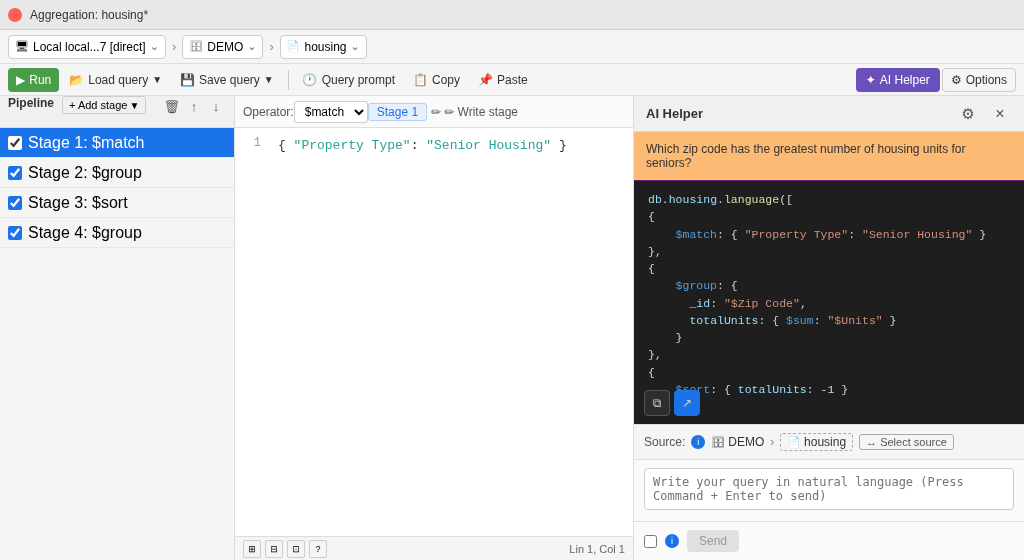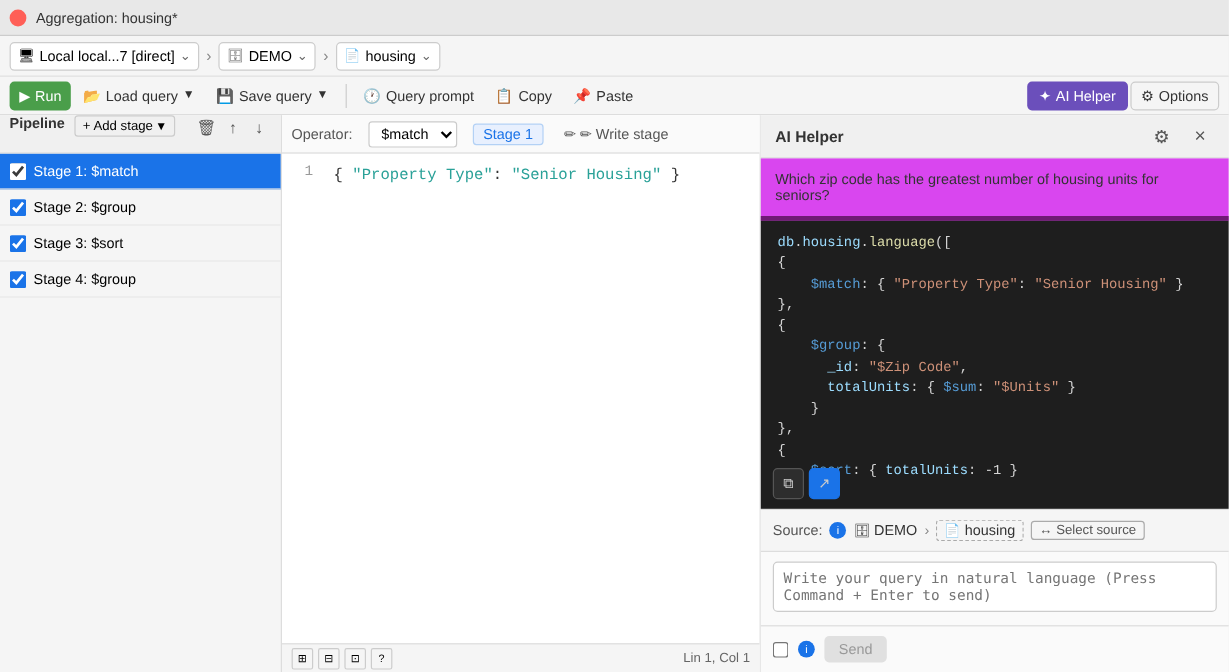--- a/index.html
+++ b/index.html
@@ -44,7 +44,7 @@
     
     
     .center-panel { flex: 1; display: flex; flex-direction: column; background: white; border-right: 1px solid #ddd; }
-    .editor-toolbar { height: 32px; border-bottom: 1px solid #ddd; display: flex; align-items: center; padding: 0 8px; gap: 13px; background: #fafafa; }
+    .editor-toolbar { height: 32px; border-bottom: 1px solid #ddd; display: flex; align-items: center; padding: 0 8px; gap: 0; background: #fafafa; }
     .operator-label { font-size: 12px; color: #555; }
     .operator-select { border: 1px solid #ccc; border-radius: 3px; background: white; padding: 2px 6px; font-size: 12px; height: 22px; cursor: pointer; }
     .stage-badge { background: #e8f0fe; color: #1a73e8; border: 1px solid #b3d1f5; border-radius: 3px; padding: 1px 8px; font-size: 12px; font-weight: 500; }

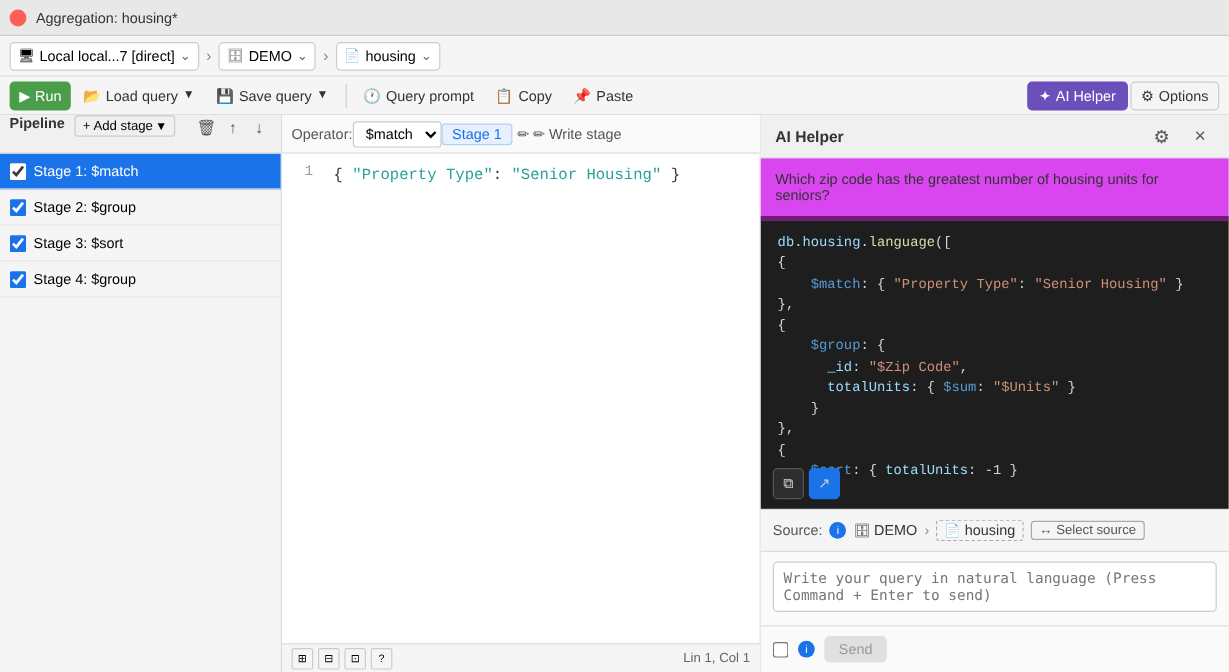--- a/index.html
+++ b/index.html
@@ -40,7 +40,7 @@
     .stage-item.active { background: #1a73e8; color: white; }
     .stage-checkbox { width: 14px; height: 14px; accent-color: #1a73e8; }
     .stage-item.active .stage-checkbox { accent-color: white; }
-    .stage-label { font-size: 12px; }
+    .stage-label { font-size: 16px; }
     
     
     .center-panel { flex: 1; display: flex; flex-direction: column; background: white; border-right: 1px solid #ddd; }

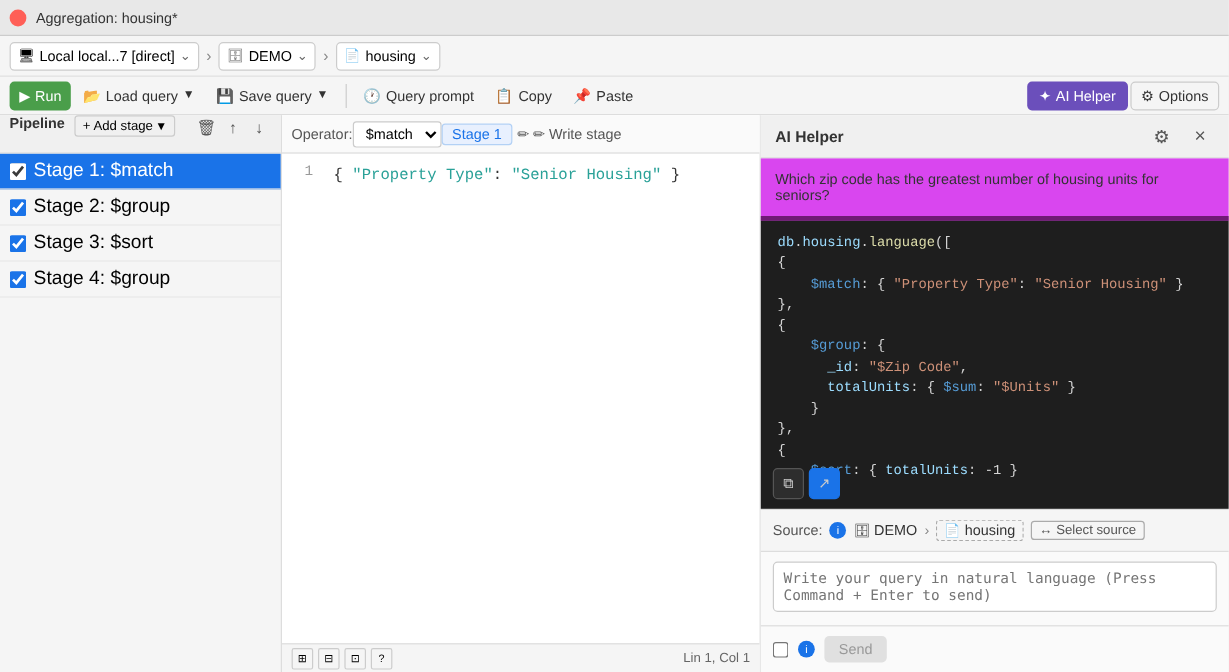--- a/index.html
+++ b/index.html
@@ -70,7 +70,7 @@
     .ai-gear-btn { background: none; border: none; cursor: pointer; color: #555; font-size: 15px; width: 24px; height: 24px; display: flex; align-items: center; justify-content: center; border-radius: 3px; }
     .ai-close-btn { background: none; border: none; cursor: pointer; color: #555; font-size: 16px; width: 24px; height: 24px; display: flex; align-items: center; justify-content: center; border-radius: 3px; }
     
-    .ai-question { padding: 10px 12px; font-size: 12px; color: #333; border-bottom: 4px solid #701a75; background: #d946ef; }
+    .ai-question { padding: 10px 12px; font-size: 12px; color: #333; border-bottom: 1px solid #701a75; background: #fdba74; }
     
     .ai-code-block { background: #1e1e1e; color: #d4d4d4; padding: 10px 14px; font-family: 'Courier New', monospace; font-size: 11.5px; line-height: 1.5; flex: 1; overflow-y: auto; position: relative; }
     .code-blue { color: #569cd6; }

